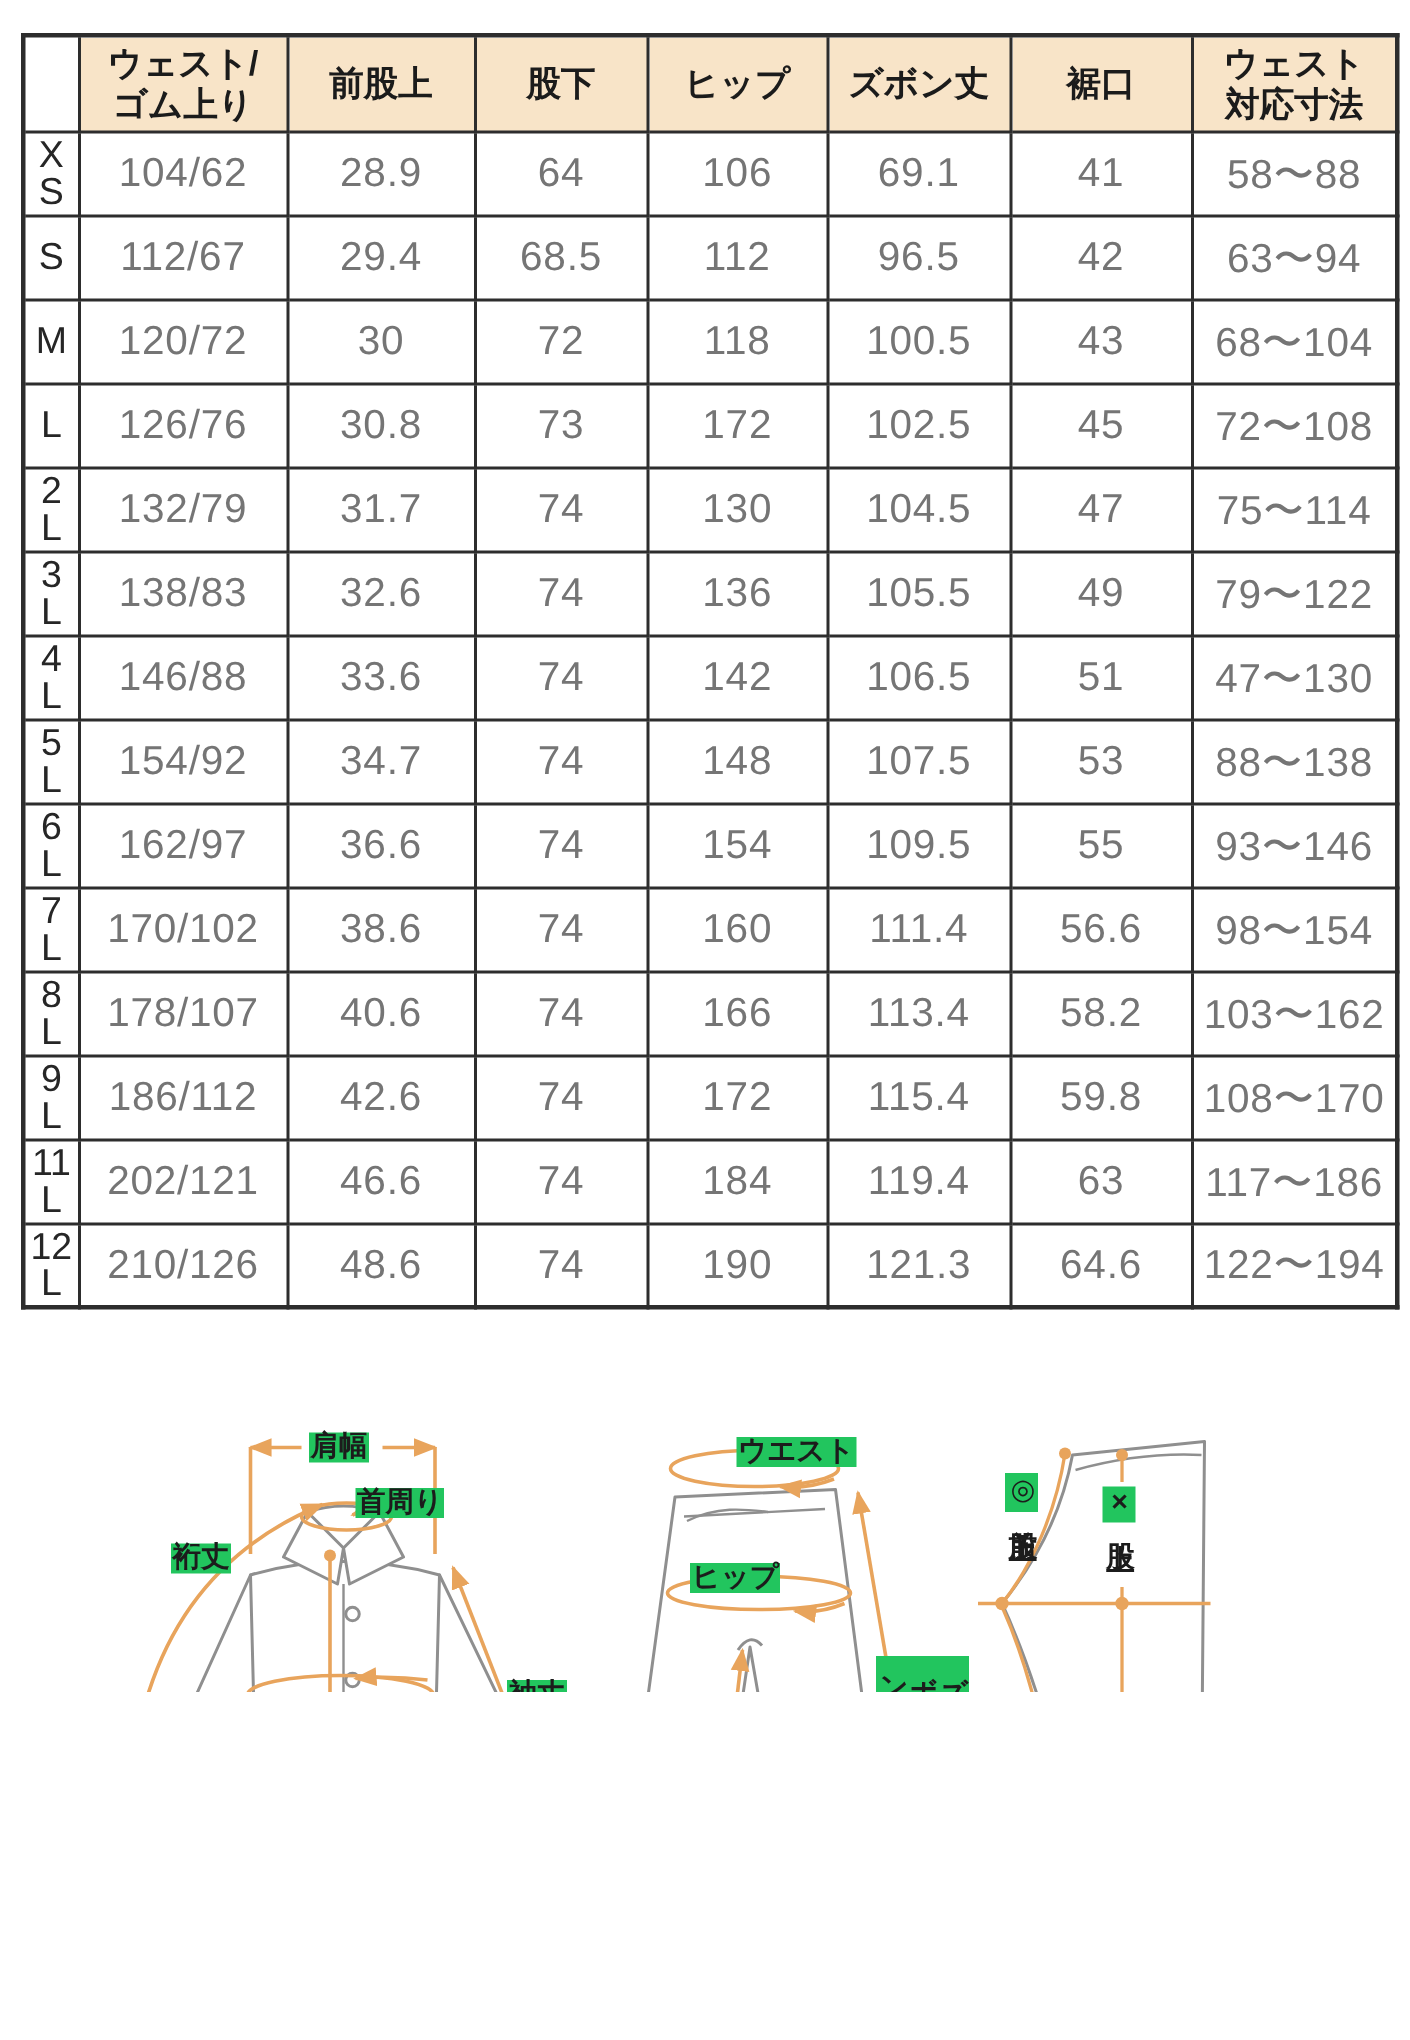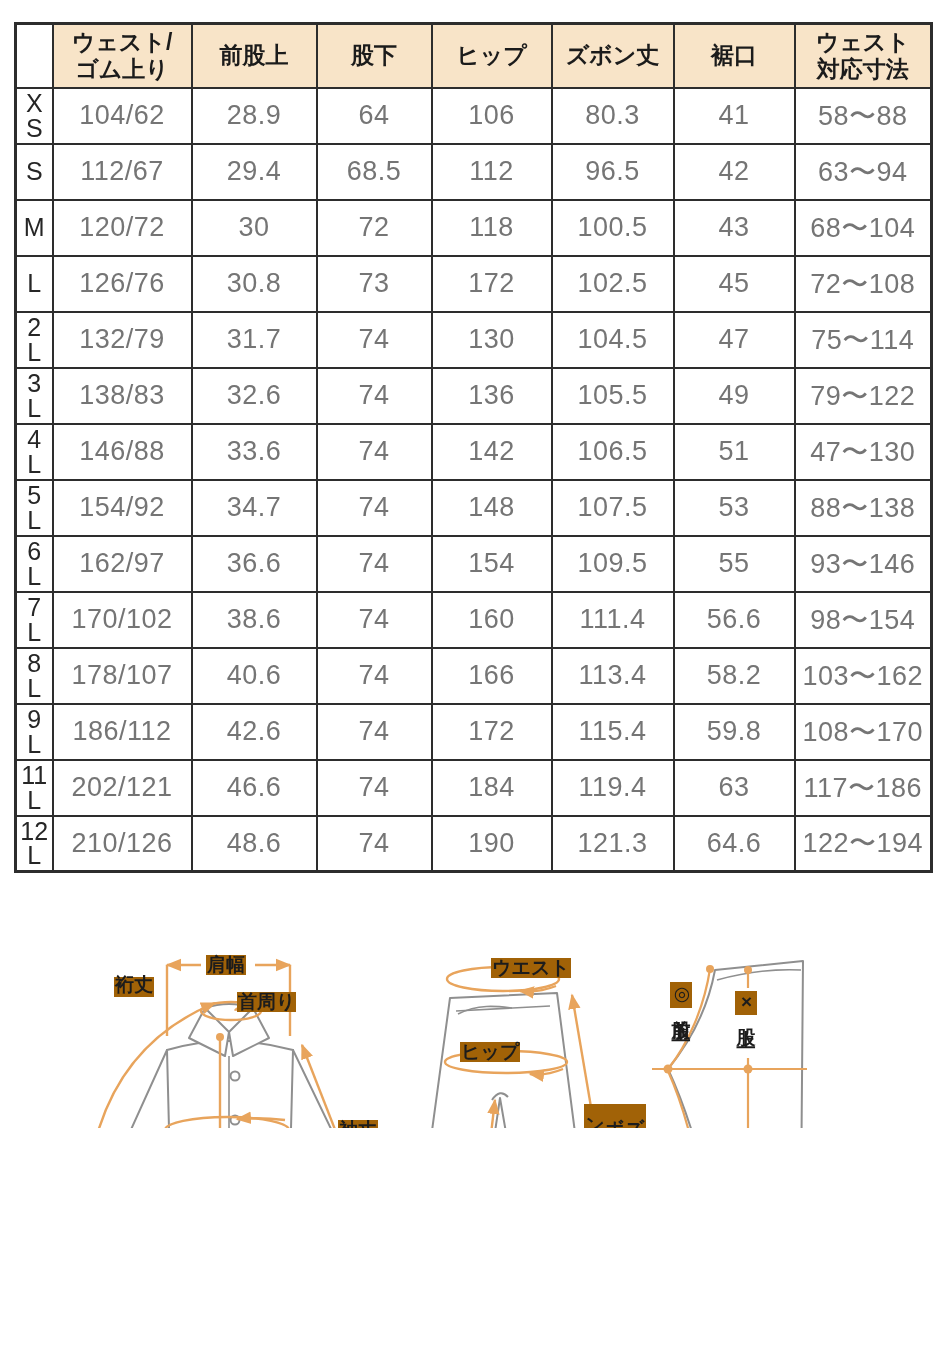--- a/index.html
+++ b/index.html
@@ -99,7 +99,7 @@
           <td class="value-cell">28.9</td>
           <td class="value-cell">64</td>
           <td class="value-cell">106</td>
-          <td class="value-cell">80.3</td>
+          <td class="value-cell">69.1</td>
           <td class="value-cell">41</td>
           <td class="value-cell">58〜88</td>
         </tr>

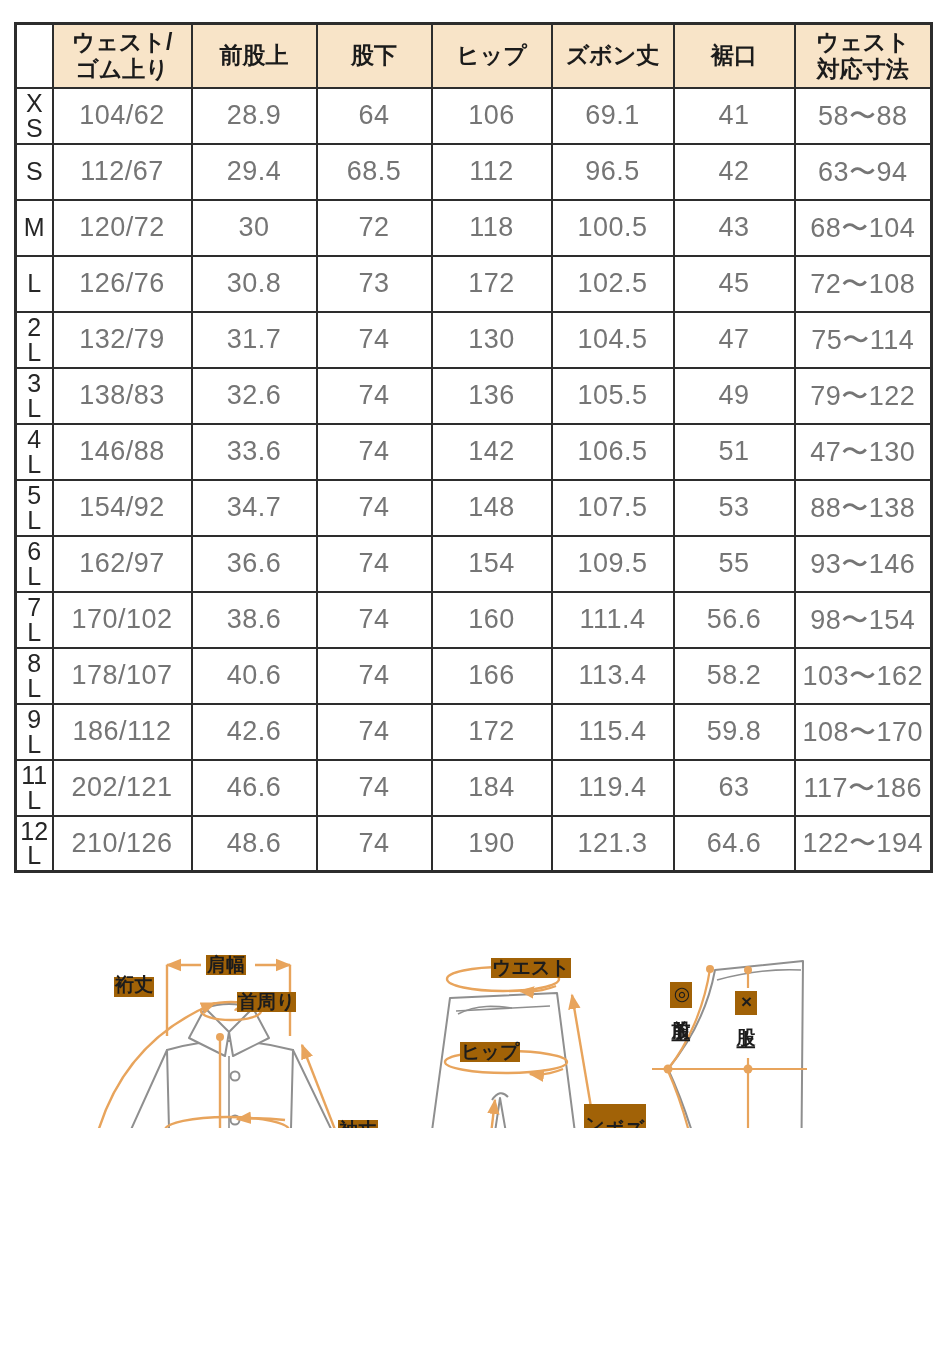--- a/index.html
+++ b/index.html
@@ -43,7 +43,7 @@
   .dlabel {
     position: absolute;
     color: #1c1c1c; font-weight: bold; font-size: 19px;
-    background: #a16207; line-height: 1.05; padding: 0 1px;
+    background: #22c55e; line-height: 1.05; padding: 0 1px;
     white-space: nowrap;
   }
   .vlabel {

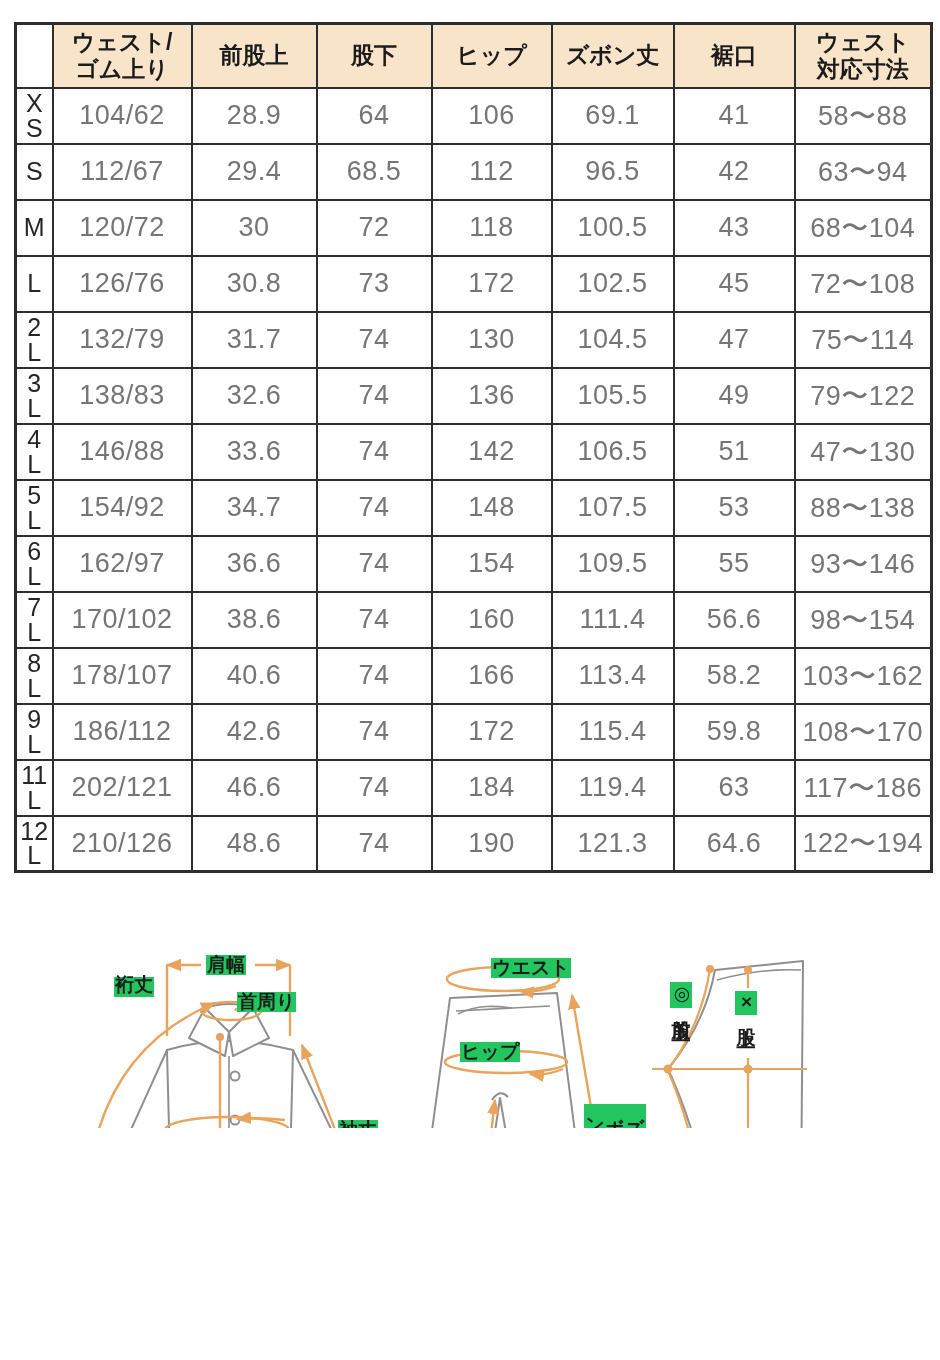--- a/index.html
+++ b/index.html
@@ -345,7 +345,7 @@
 
   <div class="dlabel" style="left:206px; top:955px;">肩幅</div>
   <div class="dlabel" style="left:237px; top:992px;">首周り</div>
-  <div class="dlabel" style="left:114px; top:977px;font-family:Liberation Mono, monospace;">裄丈</div>
+  <div class="dlabel" style="left:114px; top:1029px;">裄丈</div>
   <div class="dlabel" style="left:168px; top:1127px;margin-top:36px;">バスト</div>
   <div class="dlabel vlabel" style="left:206px; top:1178px;">着丈</div>
   <div class="dlabel" style="left:338px; top:1120px;">袖丈</div>

